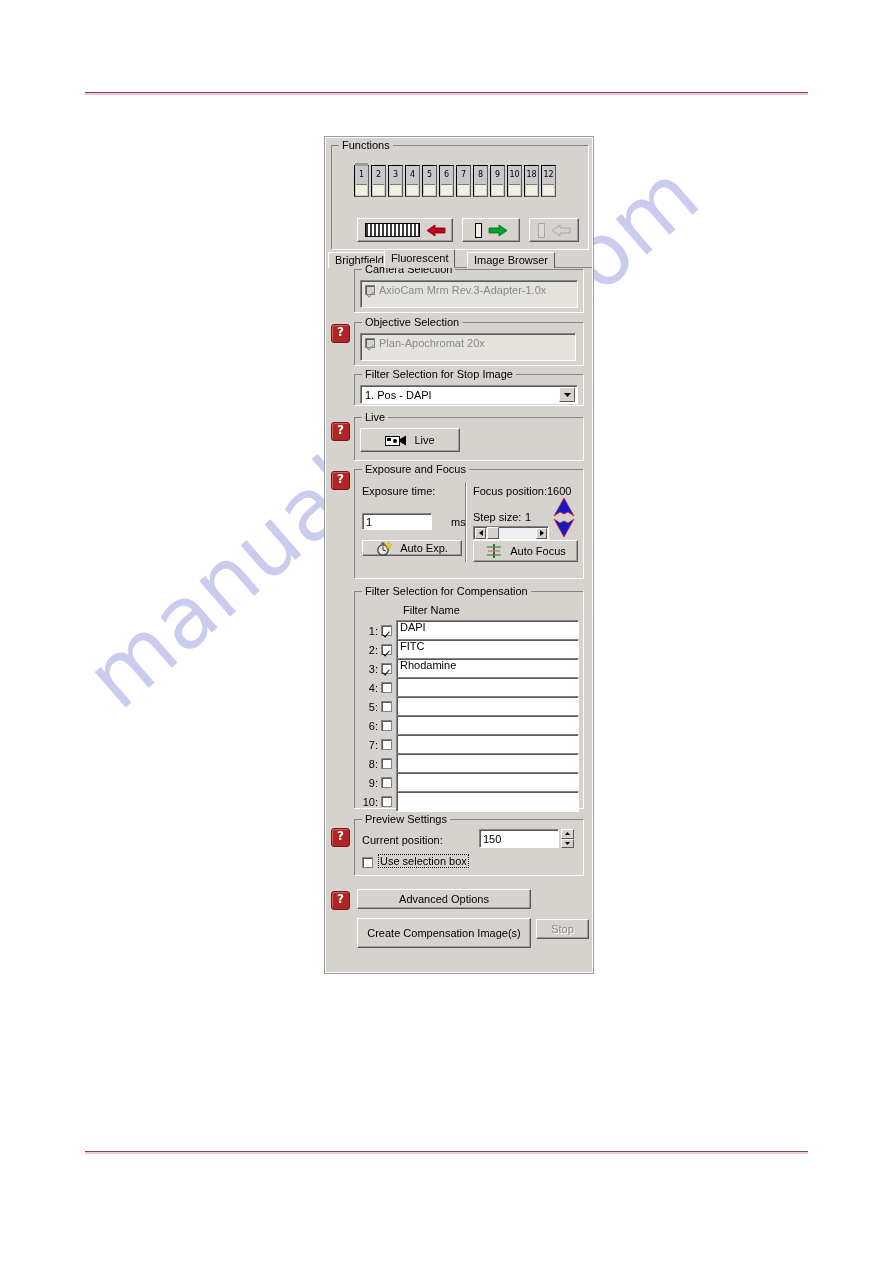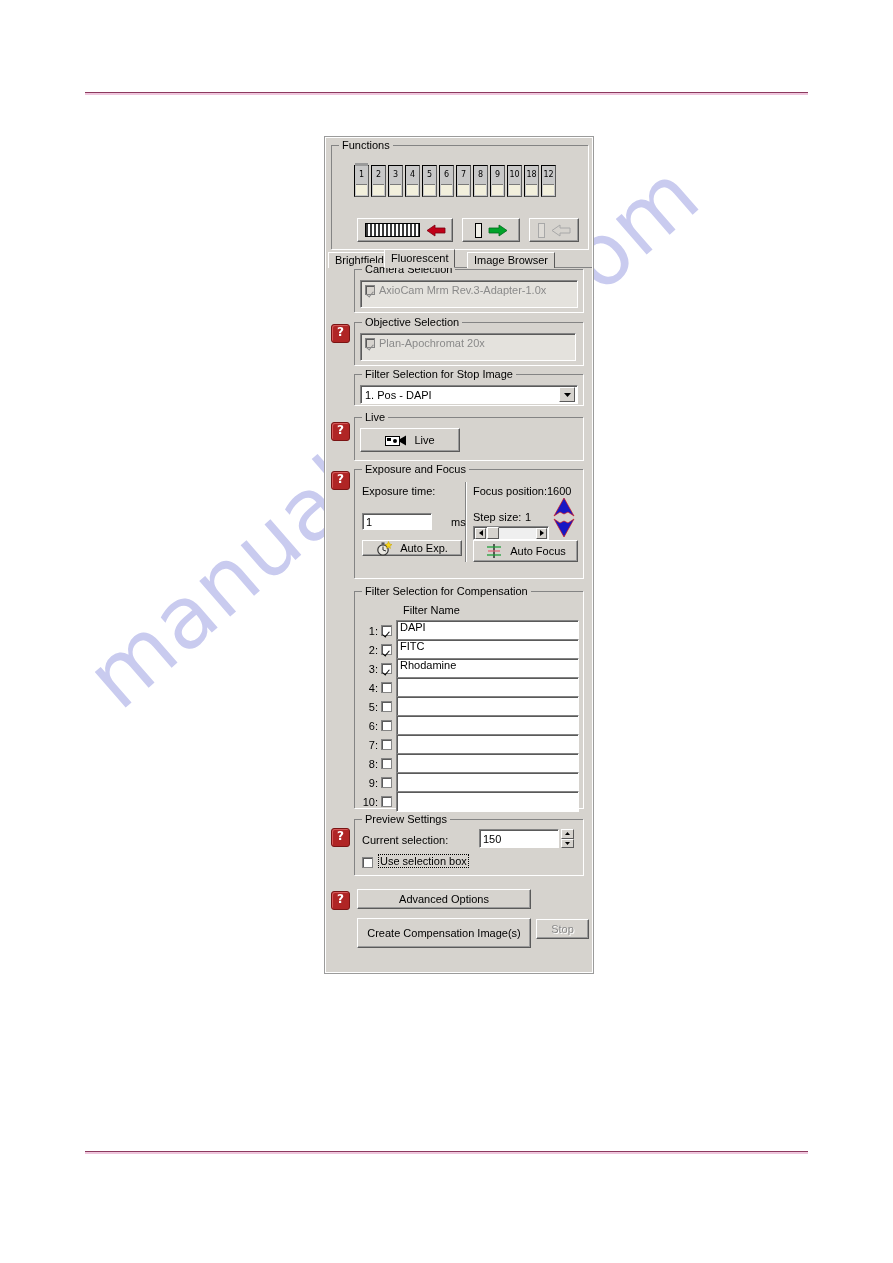--- a/index.html
+++ b/index.html
@@ -702,7 +702,7 @@
       <div class="gb-inner"></div>
       <div class="gb-title">Preview Settings</div>
 
-      <div class="lbl" style="position:absolute; left:7px; top:14px;">Current selection:</div>
+      <div class="lbl" style="position:absolute; left:7px; top:14px;">Current position:</div>
       <div class="textinput" style="position:absolute; left:124px; top:9px; width:80px; height:19px;">150</div>
       <div class="spinner" style="position:absolute; left:206px; top:9px;">
         <div>

